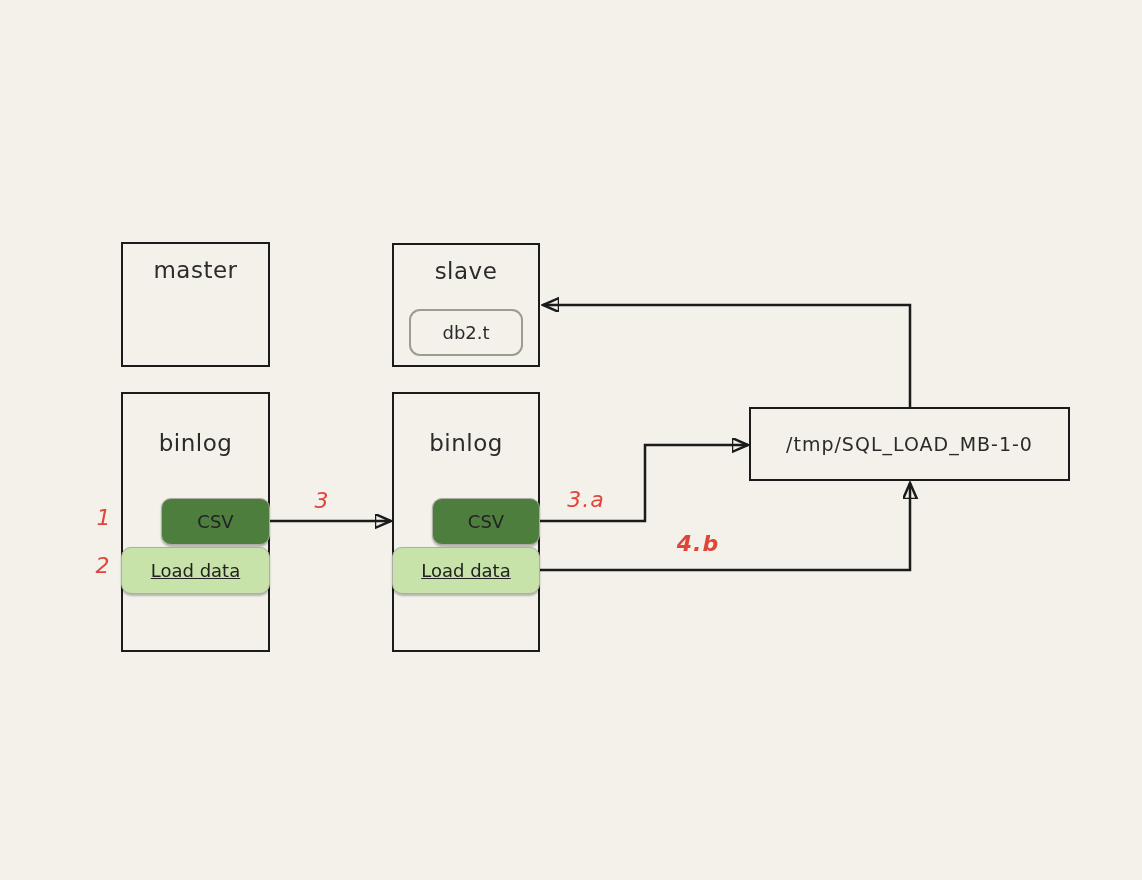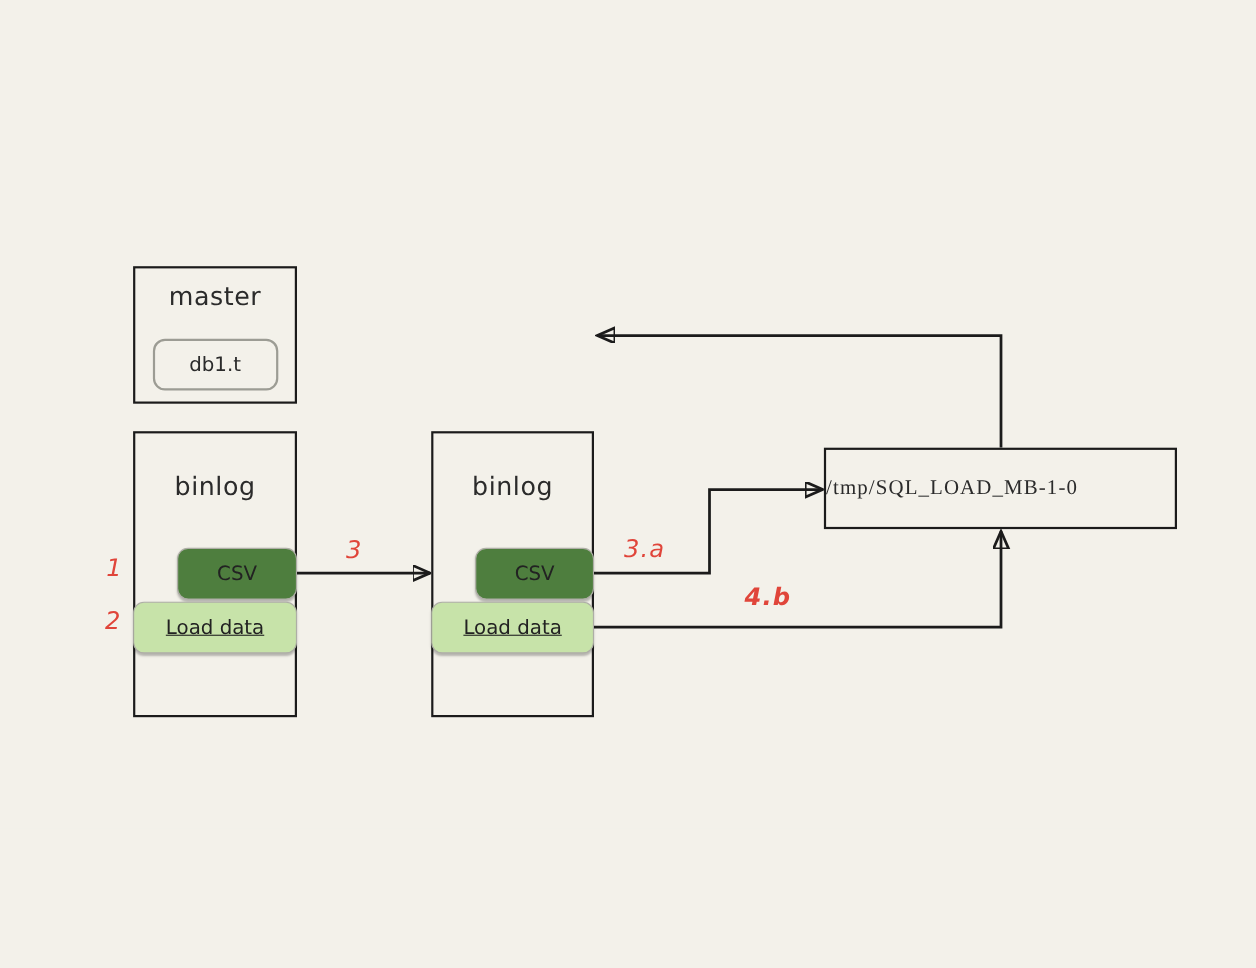--- a/index.html
+++ b/index.html
@@ -145,6 +145,12 @@
     </div>
   </div>
 
+  <div class="box node-slave">
+    <div class="box-title">slave</div>
+    <div class="chip">
+      <span>db2.t</span>
+    </div>
+  </div>
 
   <div class="box node-binlog-left">
     <div class="box-title">binlog</div>

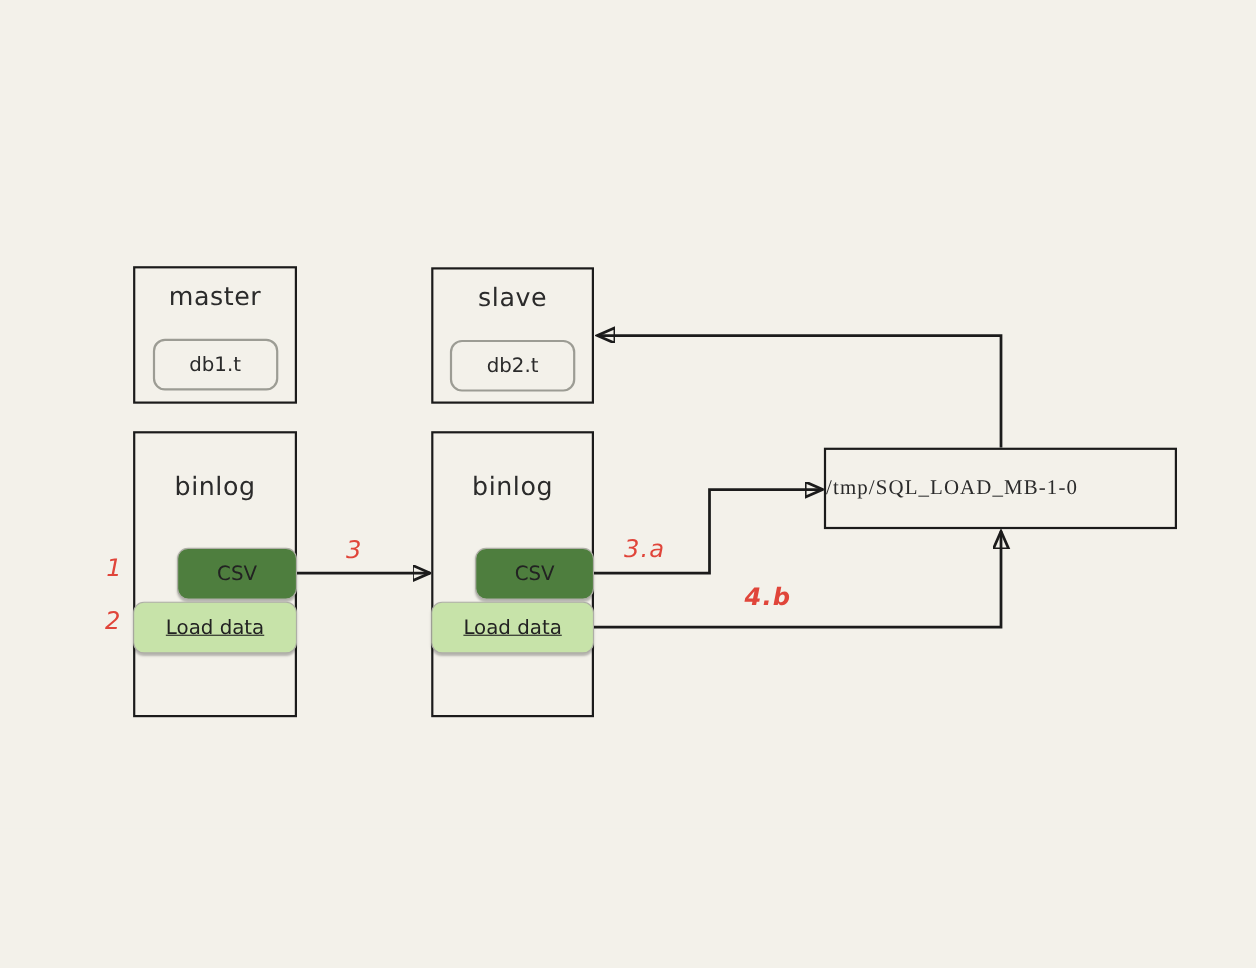--- a/index.html
+++ b/index.html
@@ -140,9 +140,6 @@
 
   <div class="box node-master">
     <div class="box-title">master</div>
-    <div class="chip">
-      <span>db1.t</span>
-    </div>
   </div>
 
   <div class="box node-slave">

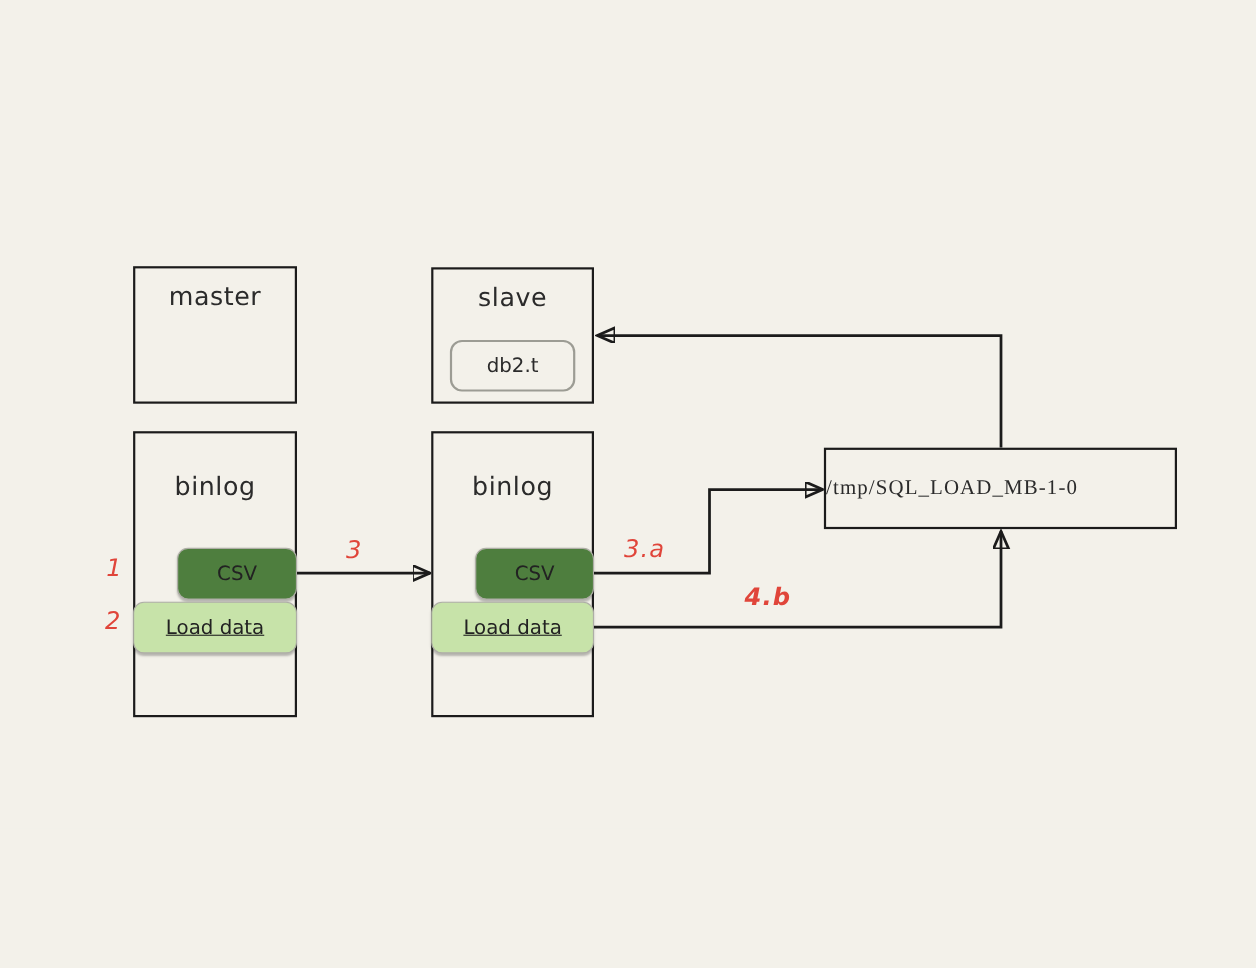--- a/index.html
+++ b/index.html
@@ -101,9 +101,9 @@
     left: 749px; top: 407px; width: 321px; height: 74px;
     display: flex;
     align-items: center;
+    justify-content: center;
     font-size: 19px;
     letter-spacing: 1px;
-    font-family: Liberation Serif, serif;
   }
 
   .step {

